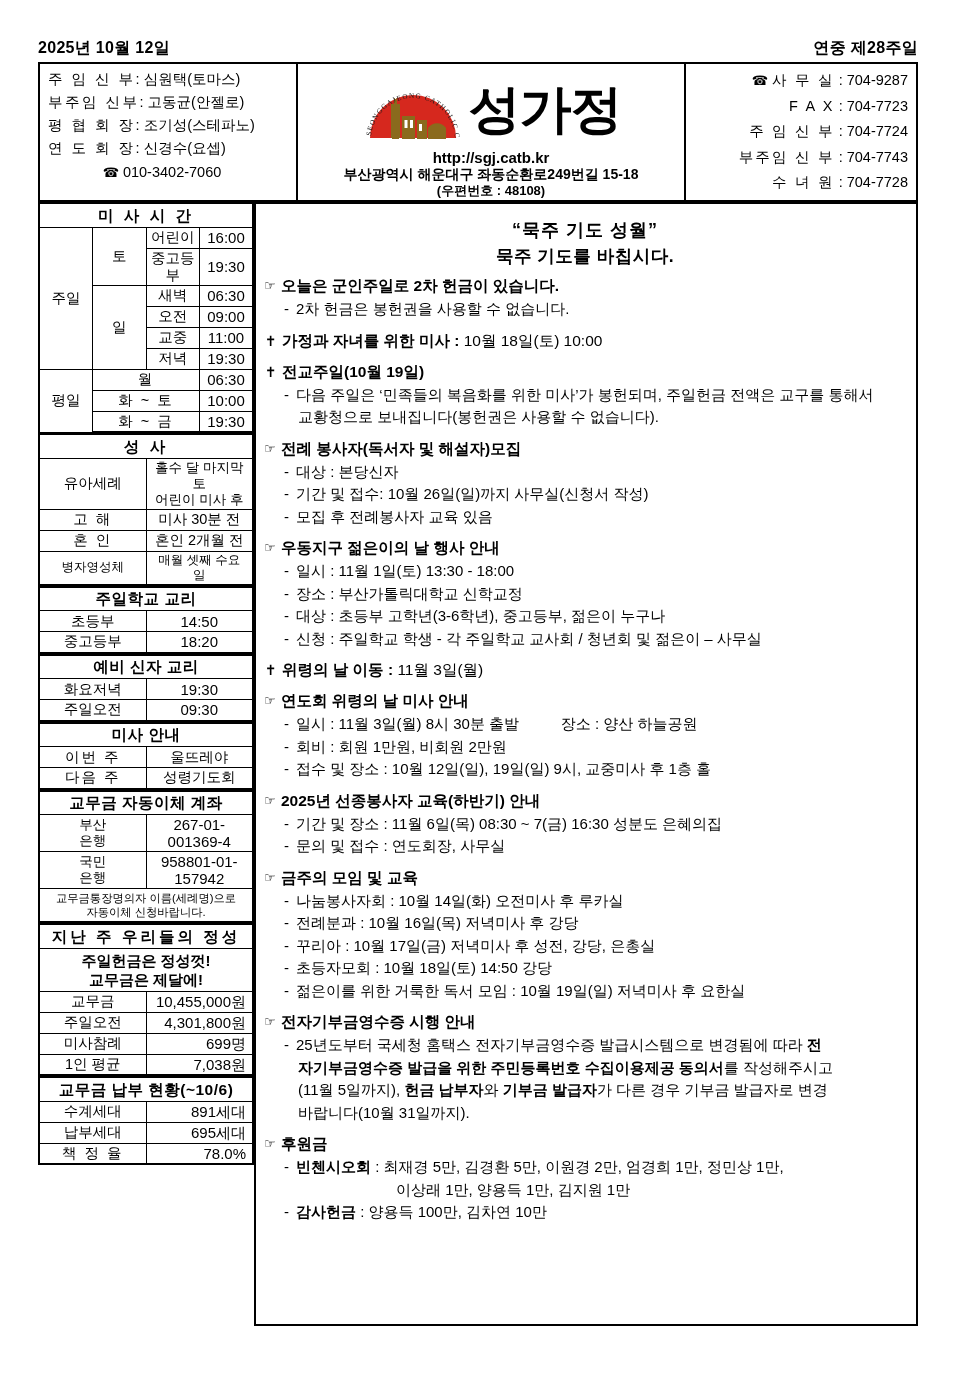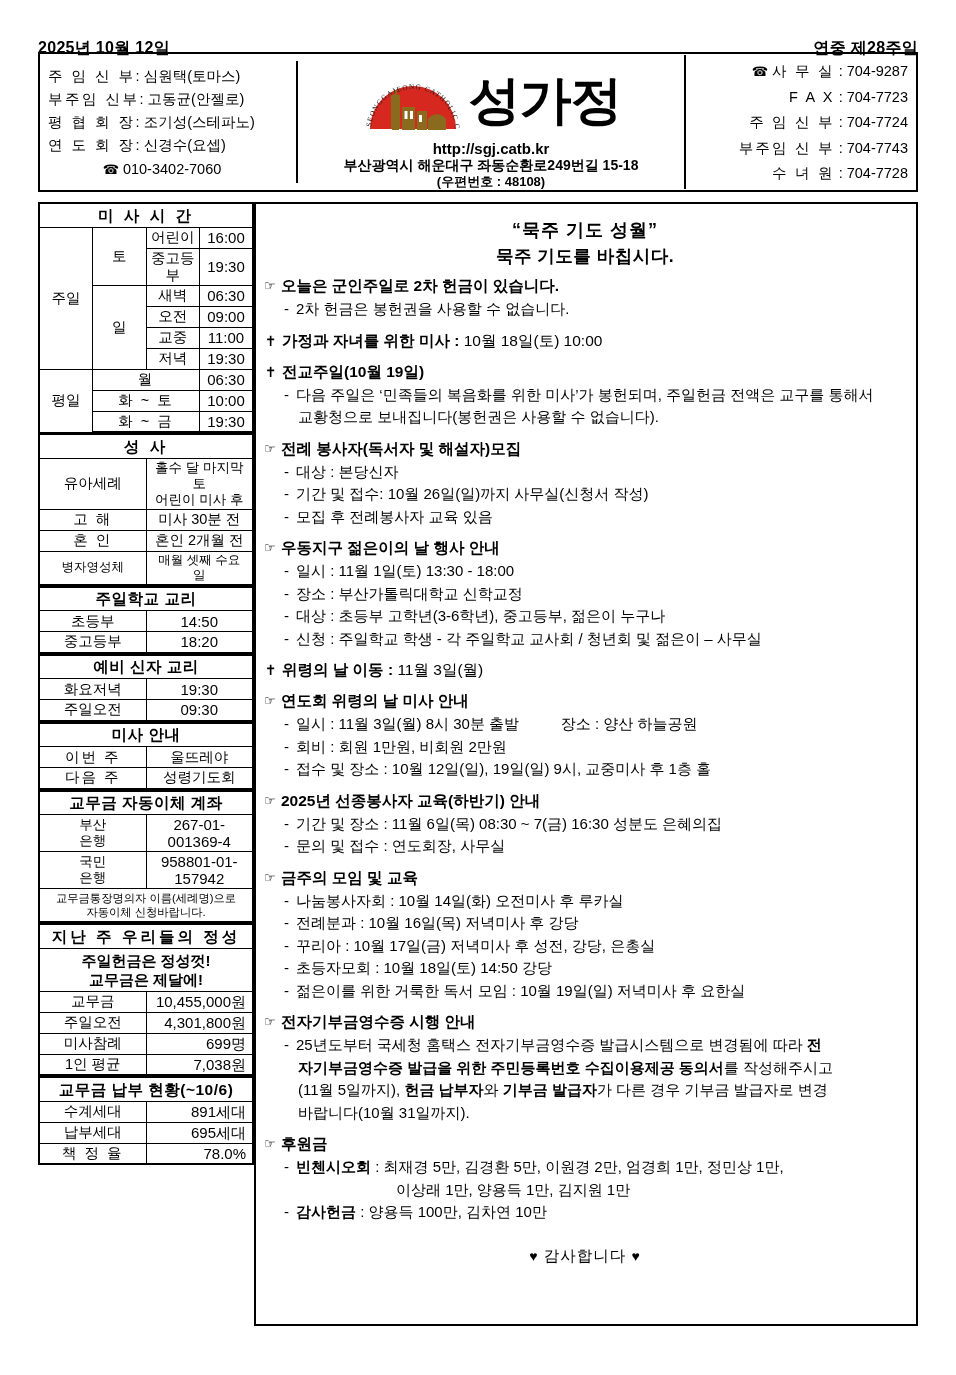--- a/index.html
+++ b/index.html
@@ -41,13 +41,12 @@
   .headerbox {
     position: absolute;
     left: 38px;
-    top: 52px;
+    top: 62px;
     width: 880px;
     height: 140px;
     border: 2px solid #000;
     box-sizing: border-box;
     display: flex;
-    align-items: center;
   }
   .hdr-left {
     width: 258px;

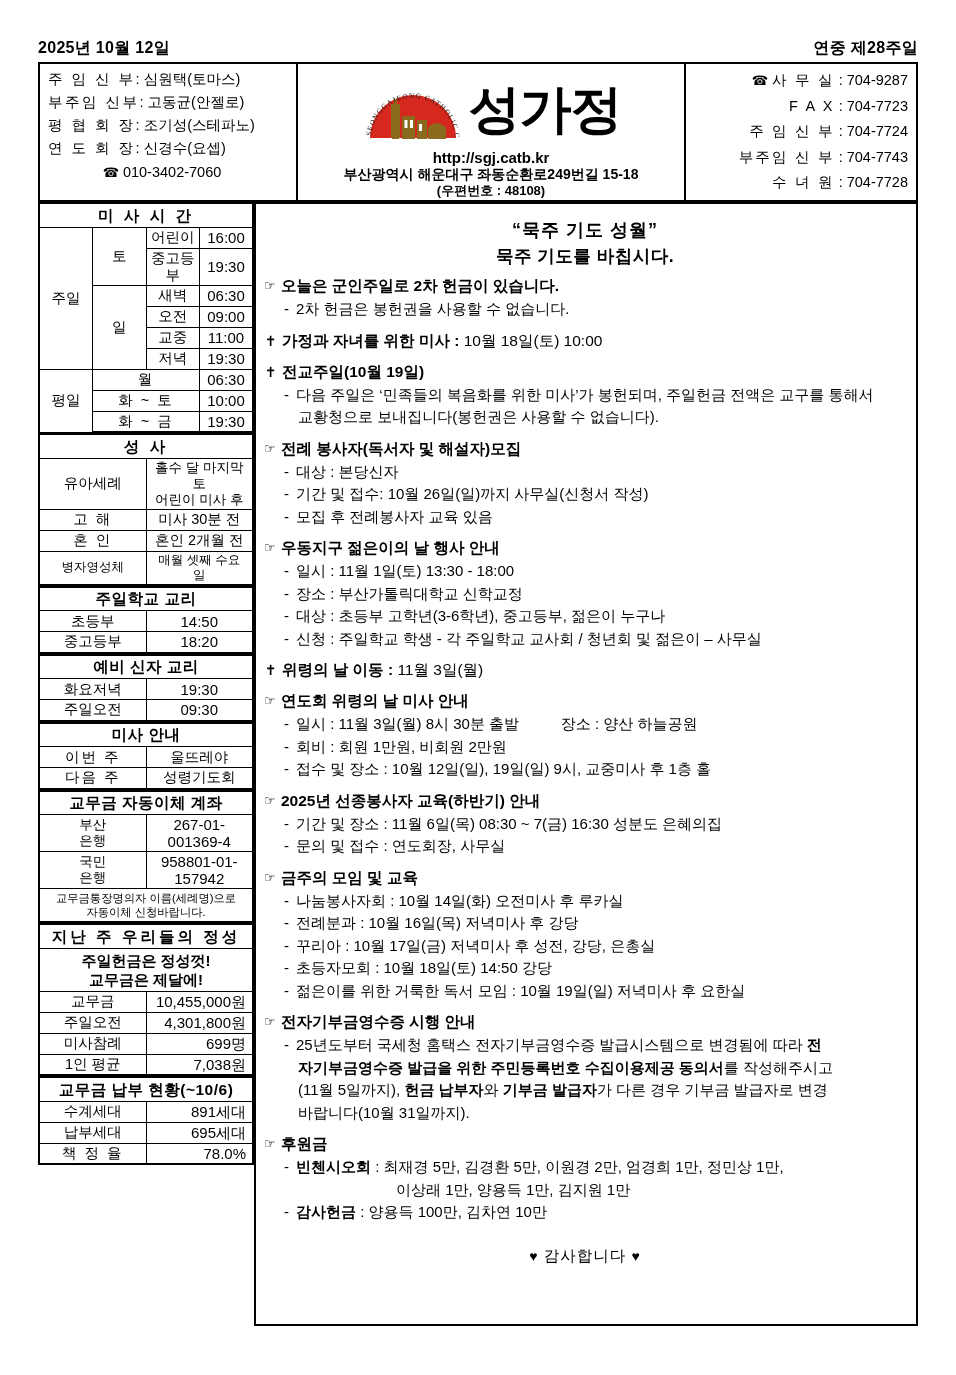--- a/index.html
+++ b/index.html
@@ -756,11 +756,6 @@
         </div>
       </div>
 
-      <div class="thanks">
-        <span class="heart">♥</span>
-        <span>감사합니다</span>
-        <span class="heart">♥</span>
-      </div>
 
     </div>
   </div>

